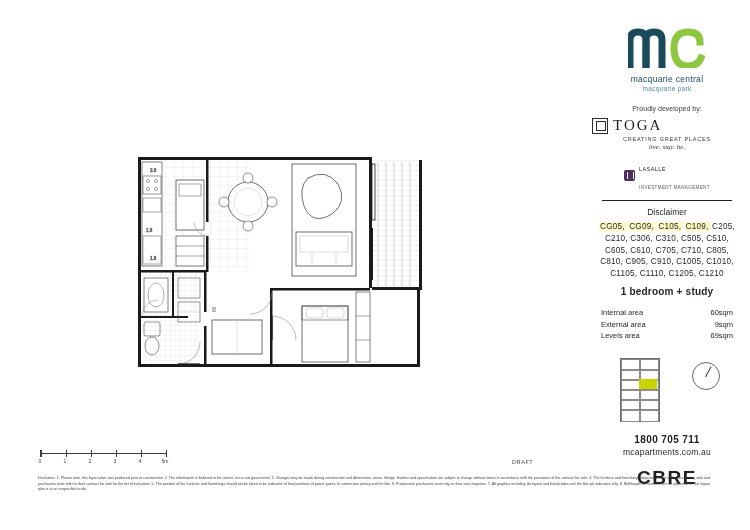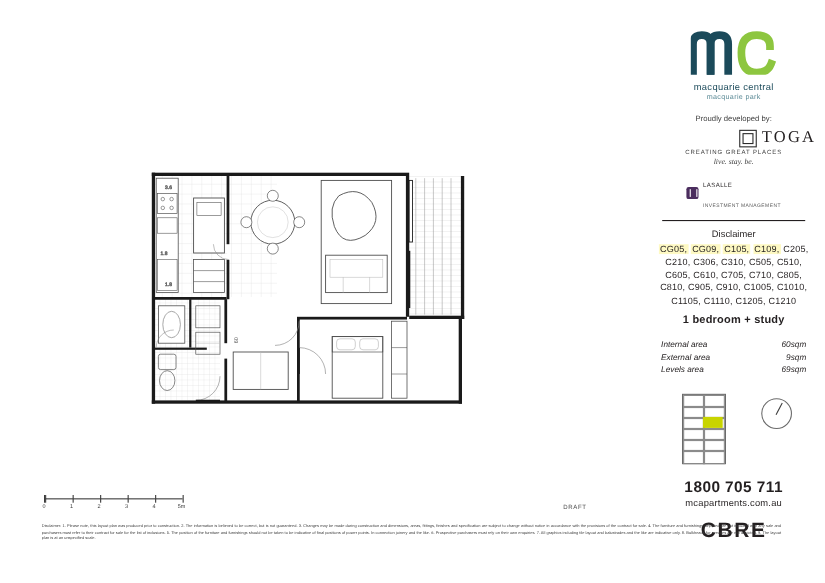--- a/index.html
+++ b/index.html
@@ -58,7 +58,7 @@
     margin-top: 5px;
     display: flex;
     align-items: center;
-    justify-content: flex-end;
+    justify-content: flex-start;
     gap: 5px;
   }
   .toga-badge {

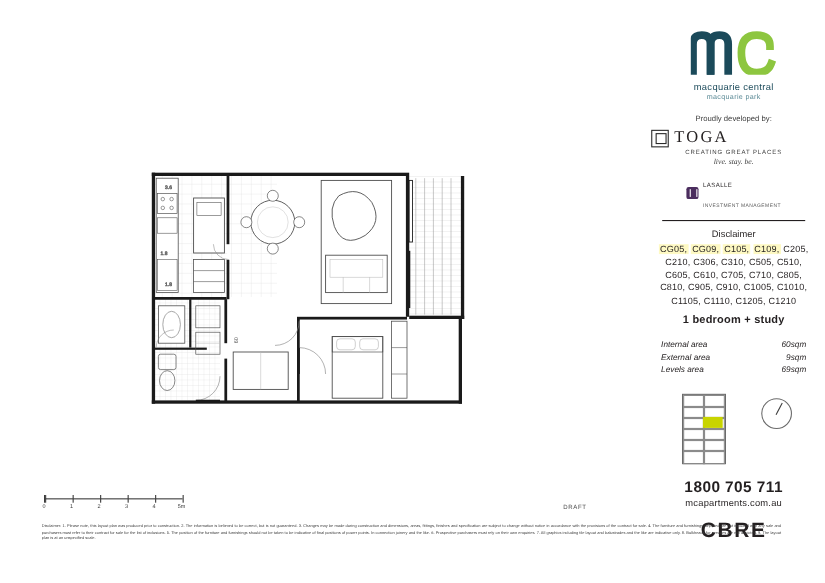--- a/index.html
+++ b/index.html
@@ -175,7 +175,6 @@
   .area-row {
     display: flex;
     justify-content: space-between;
-    font-style: italic;
   }
   .area-row .v { text-align: right; }
 

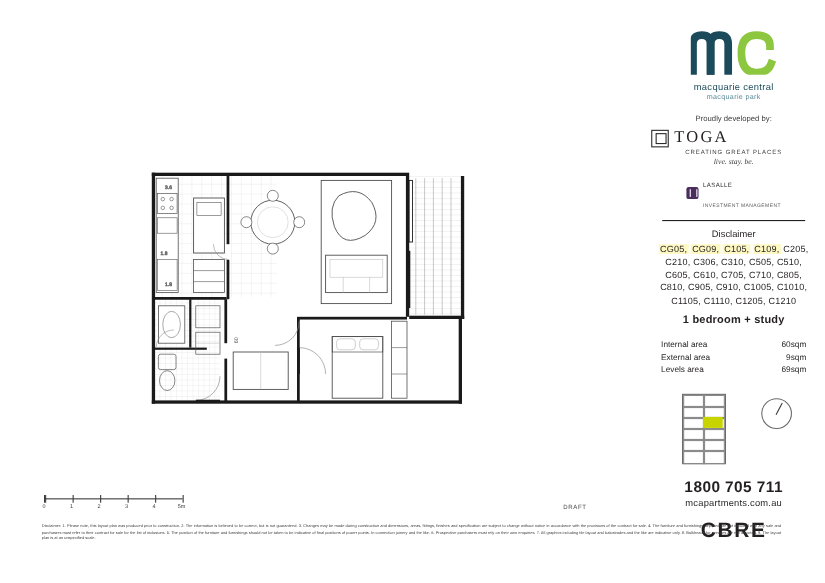--- a/index.html
+++ b/index.html
@@ -219,7 +219,7 @@
   }
   .phone {
     margin-top: 10px;
-    font-size: 14px;
+    font-size: 10px;
     font-weight: bold;
     letter-spacing: 0.4px;
   }

